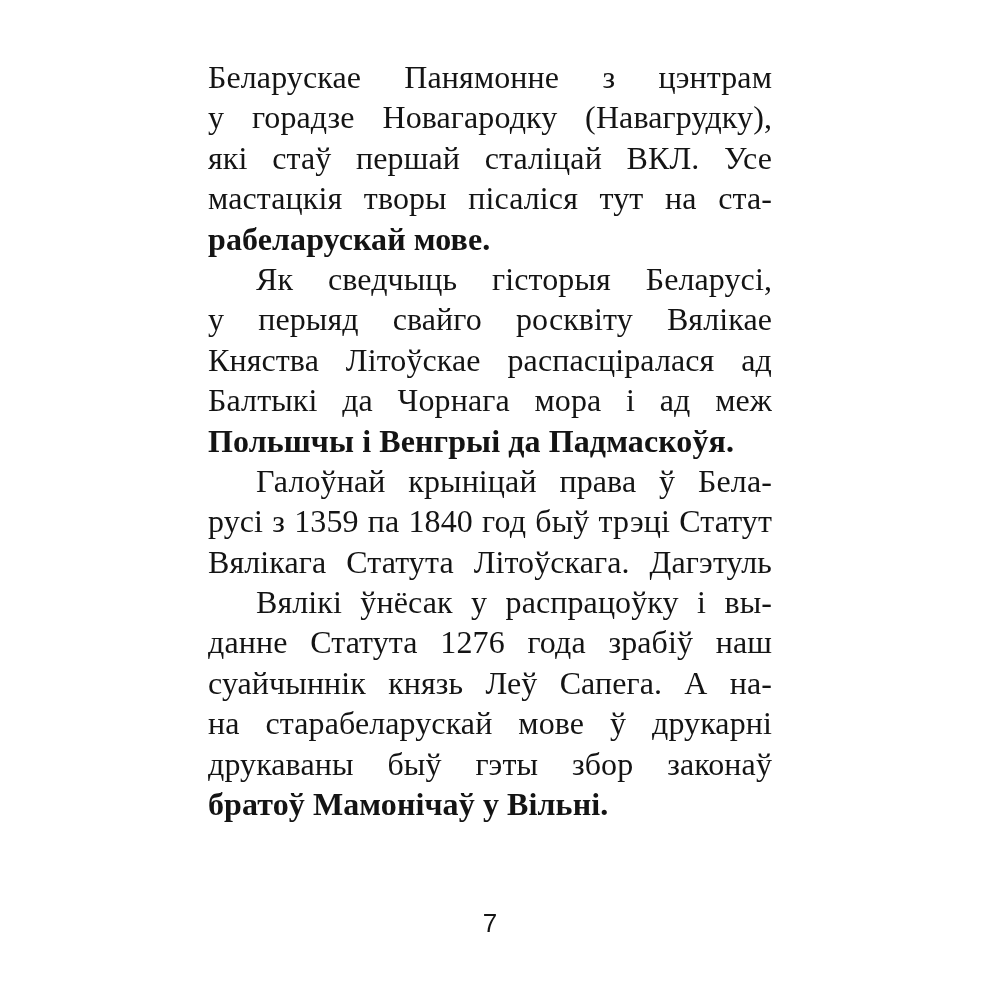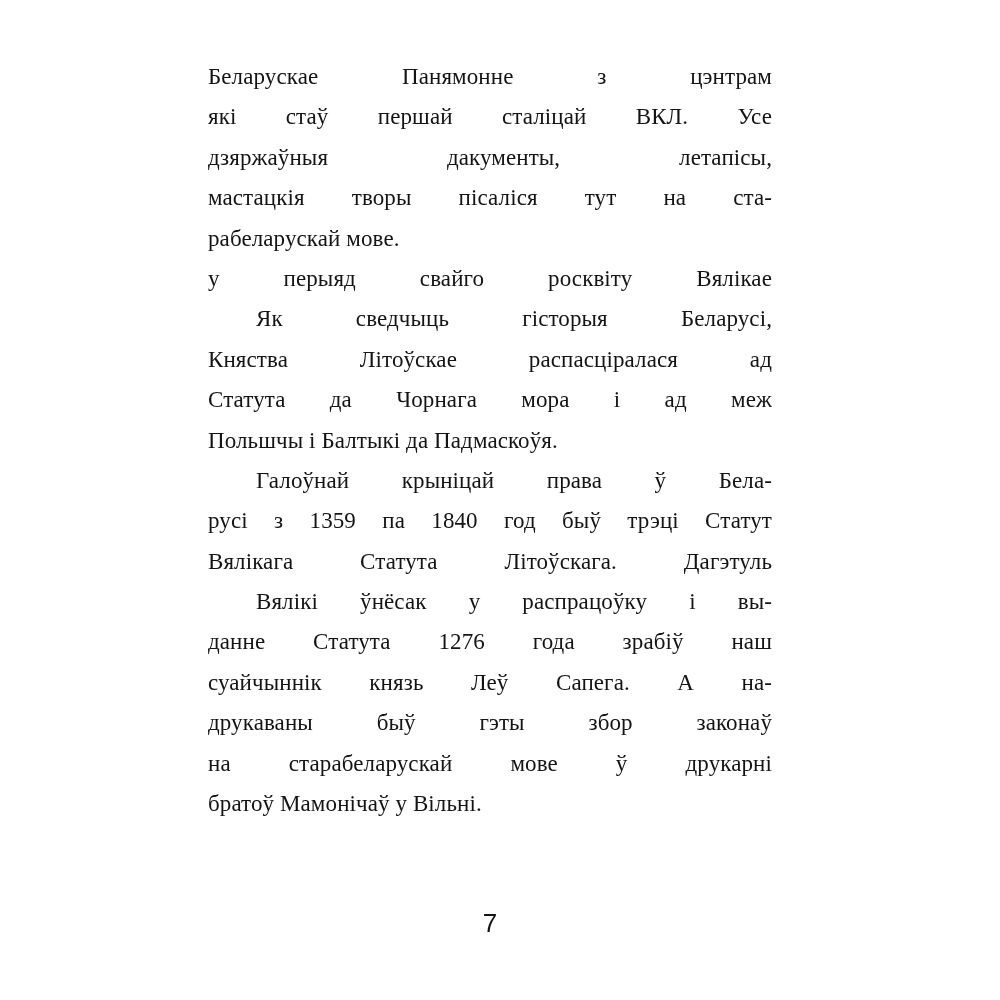--- a/index.html
+++ b/index.html
@@ -27,7 +27,7 @@
       top: 57px;
       width: 564px;
       font-family: "Liberation Serif", "DejaVu Serif", serif;
-      font-size: 23px;
+      font-size: 32px;
       line-height: 40.4px;
       color: #141414;
     }

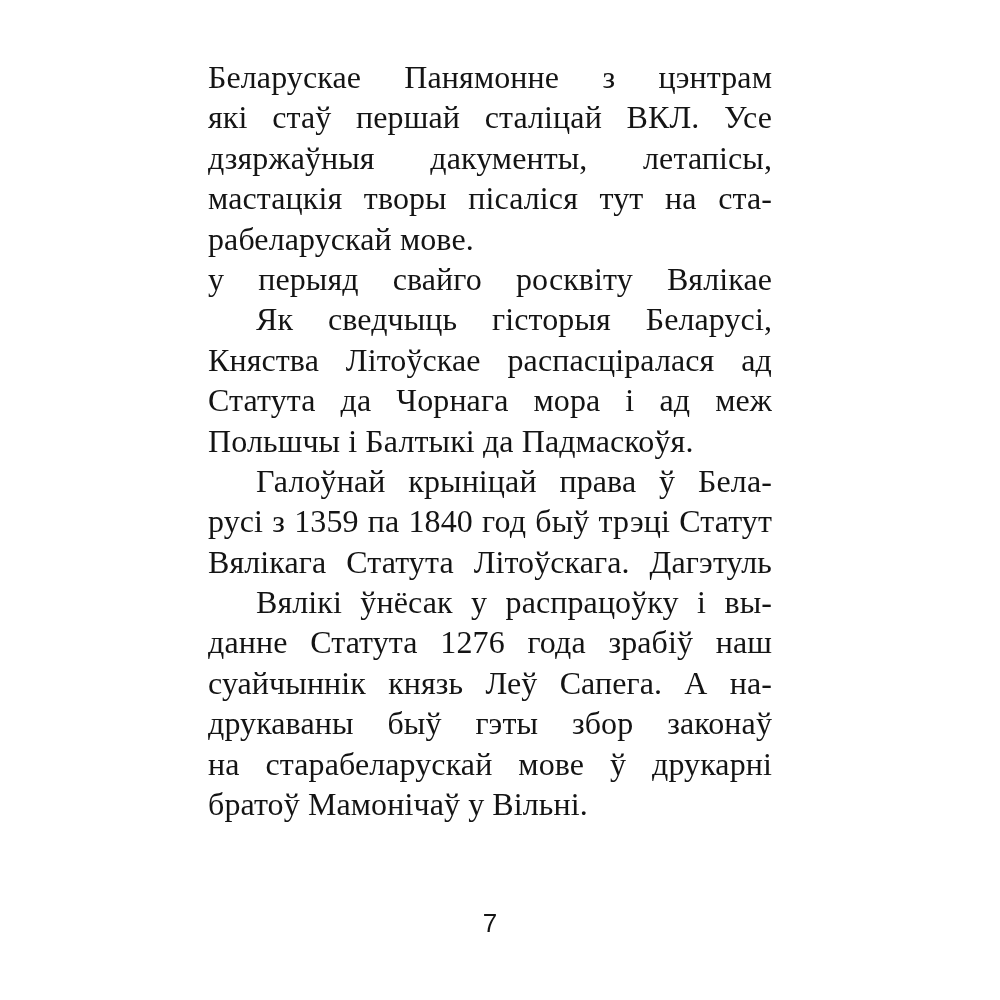--- a/index.html
+++ b/index.html
@@ -66,6 +66,7 @@
 
     <div>
       <span class="line">Беларускае Панямонне з цэнтрам</span>
+      <span class="line">у горадзе Новагародку (Навагрудку),</span>
       <span class="line">які стаў першай сталіцай ВКЛ. Усе</span>
       <span class="line">дзяржаўныя дакументы, летапісы,</span>
       <span class="line">мастацкія творы пісаліся тут на ста-</span>

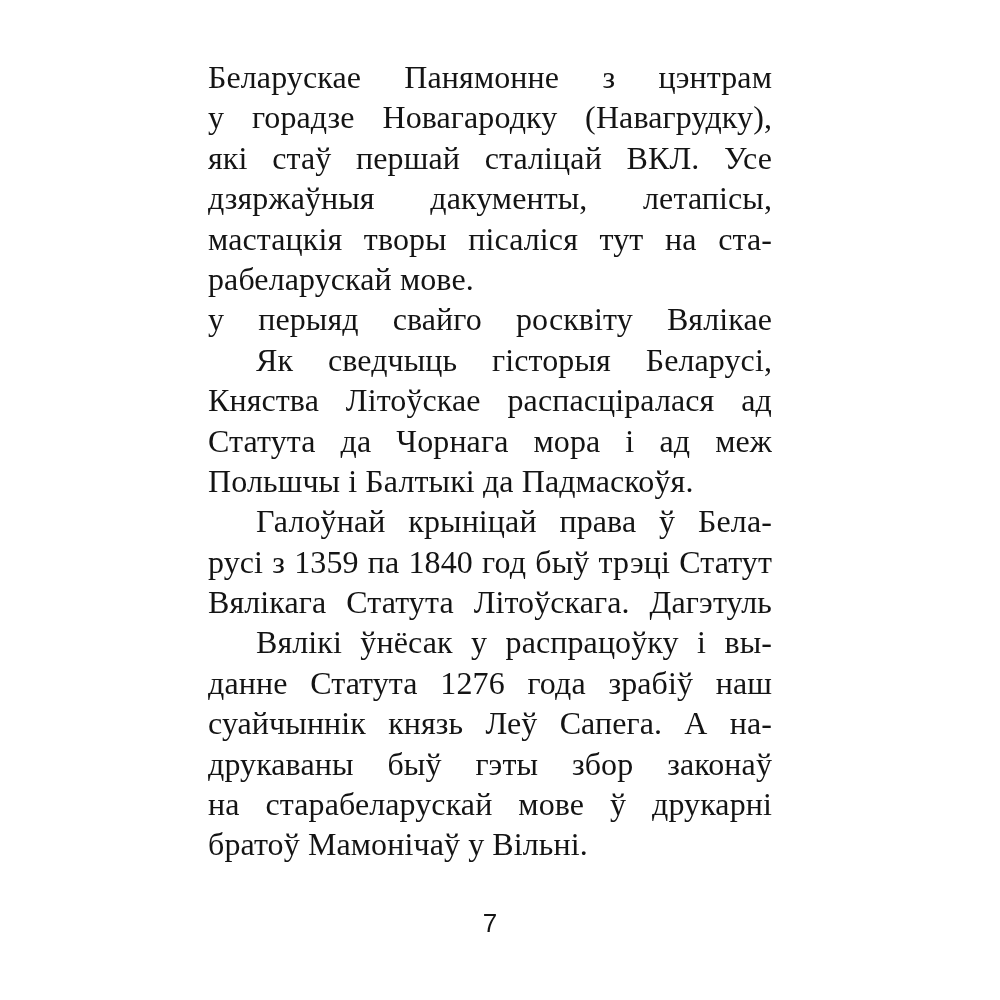--- a/index.html
+++ b/index.html
@@ -68,7 +68,6 @@
       <span class="line">Беларускае Панямонне з цэнтрам</span>
       <span class="line">у горадзе Новагародку (Навагрудку),</span>
       <span class="line">які стаў першай сталіцай ВКЛ. Усе</span>
-      <span class="line">дзяржаўныя дакументы, летапісы,</span>
       <span class="line">мастацкія творы пісаліся тут на ста-</span>
       <span class="line last">рабеларускай мове.</span>
     </div>

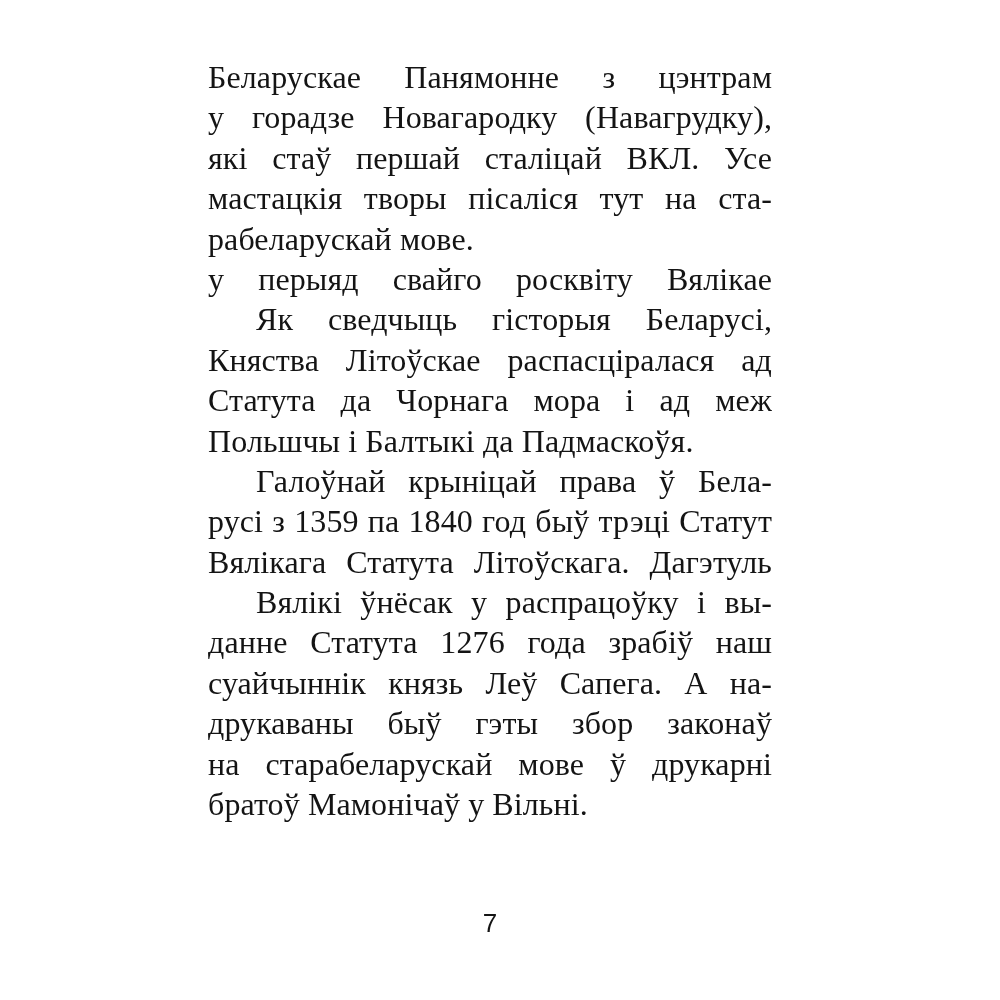--- a/index.html
+++ b/index.html
@@ -42,6 +42,7 @@
     .line.last {
       text-align: left;
       text-align-last: left;
+      font-weight: bold;
     }
     .line.indent {
       padding-left: 48px;

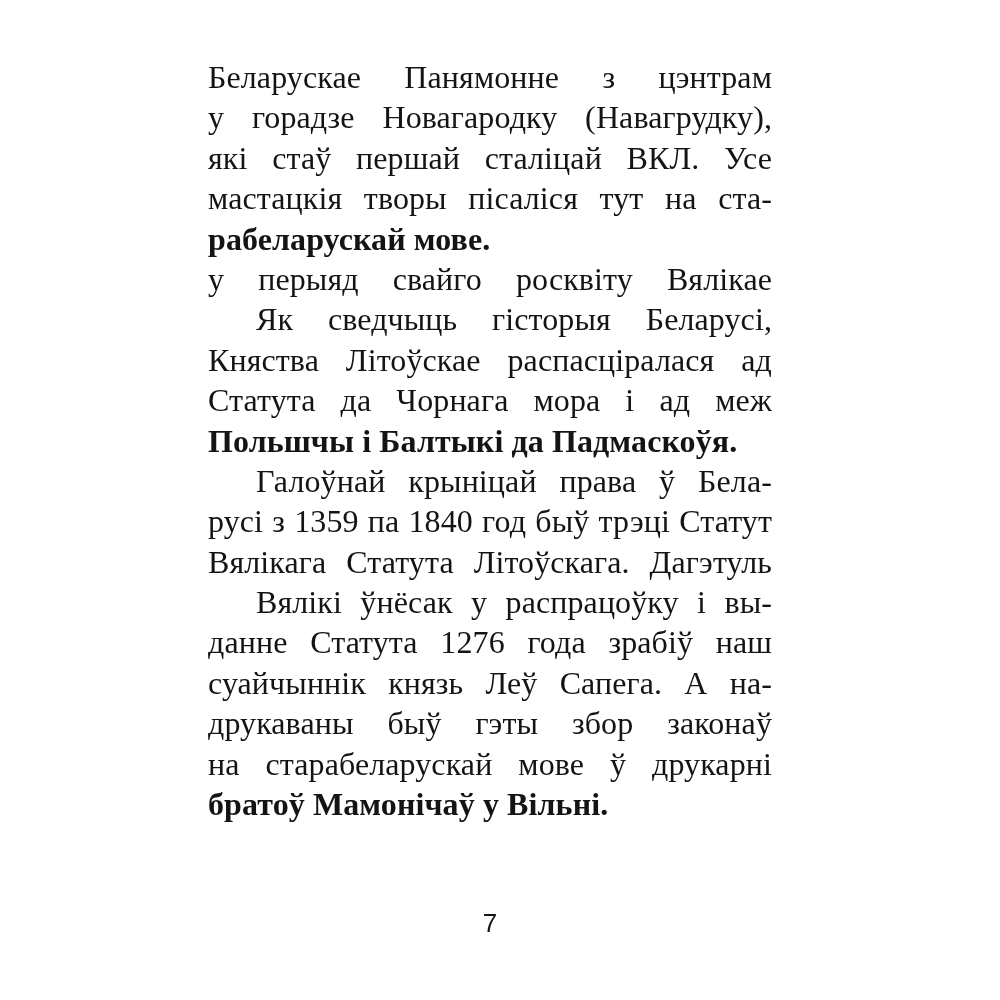--- a/index.html
+++ b/index.html
@@ -74,8 +74,8 @@
     </div>
 
     <div>
+      <span class="line indent">Як сведчыць гісторыя Беларусі,</span>
       <span class="line">у перыяд свайго росквіту Вялікае</span>
-      <span class="line indent">Як сведчыць гісторыя Беларусі,</span>
       <span class="line">Княства Літоўскае распасціралася ад</span>
       <span class="line">Статута да Чорнага мора і ад меж</span>
       <span class="line last">Польшчы і Балтыкі да Падмаскоўя.</span>

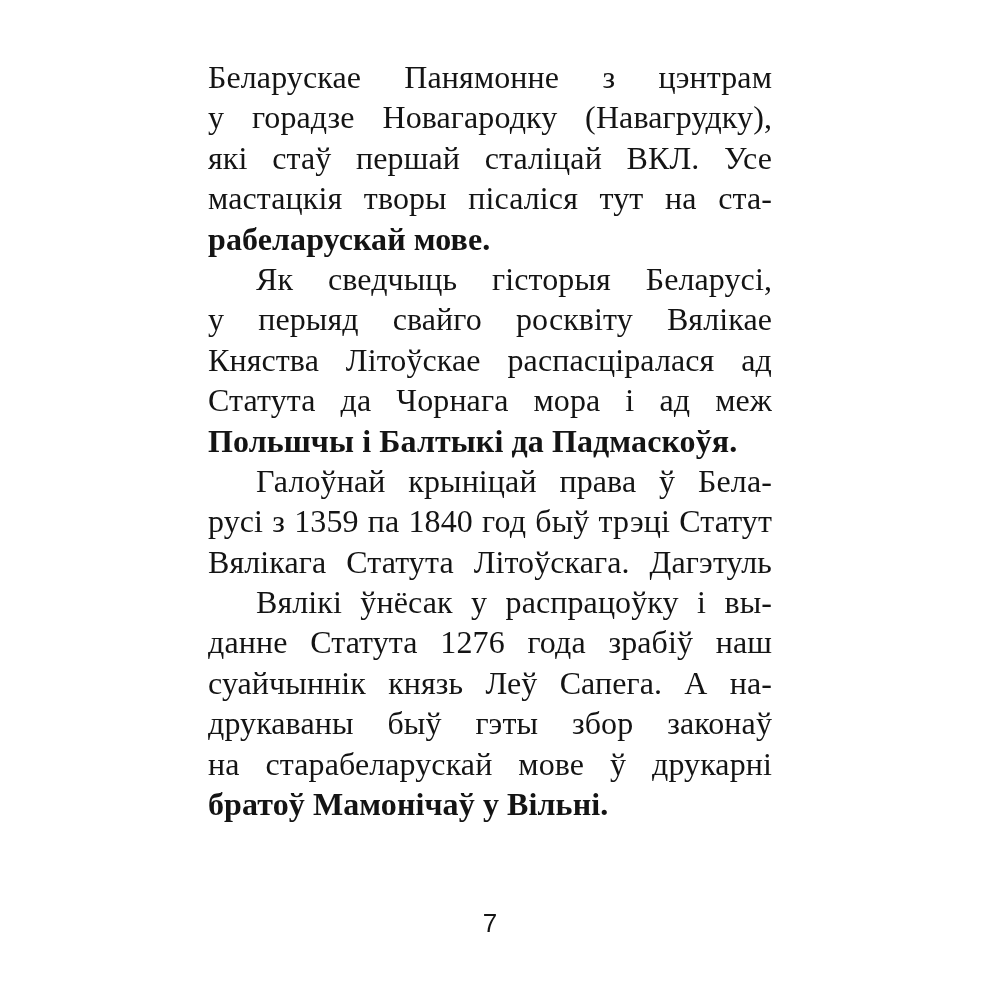--- a/index.html
+++ b/index.html
@@ -77,7 +77,7 @@
       <span class="line indent">Як сведчыць гісторыя Беларусі,</span>
       <span class="line">у перыяд свайго росквіту Вялікае</span>
       <span class="line">Княства Літоўскае распасціралася ад</span>
-      <span class="line">Статута да Чорнага мора і ад меж</span>
+      <span class="line">Балтыкі да Чорнага мора і ад меж</span>
       <span class="line last">Польшчы і Балтыкі да Падмаскоўя.</span>
     </div>
 

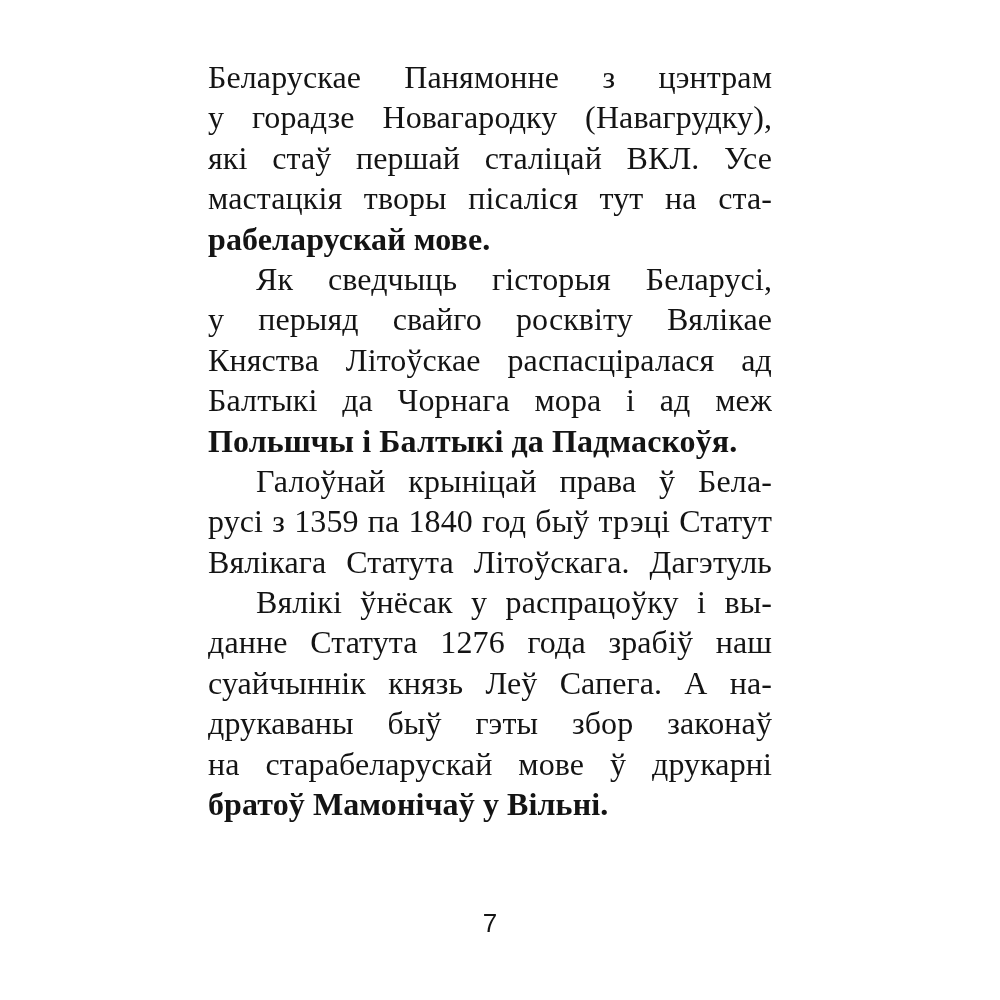--- a/index.html
+++ b/index.html
@@ -78,7 +78,7 @@
       <span class="line">у перыяд свайго росквіту Вялікае</span>
       <span class="line">Княства Літоўскае распасціралася ад</span>
       <span class="line">Балтыкі да Чорнага мора і ад меж</span>
-      <span class="line last">Польшчы і Балтыкі да Падмаскоўя.</span>
+      <span class="line last">Польшчы і Венгрыі да Падмаскоўя.</span>
     </div>
 
     <div>

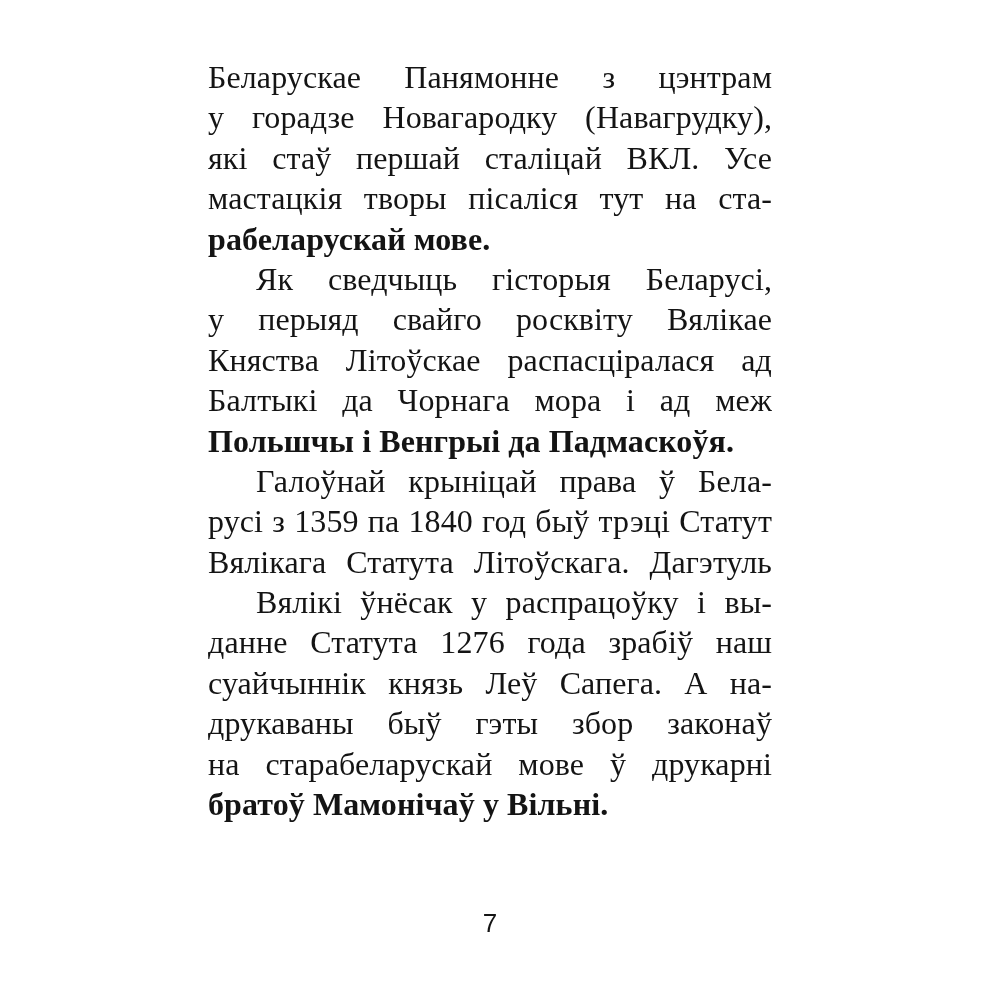--- a/index.html
+++ b/index.html
@@ -91,8 +91,8 @@
       <span class="line indent">Вялікі ўнёсак у распрацоўку і вы-</span>
       <span class="line">данне Статута 1276 года зрабіў наш</span>
       <span class="line">суайчыннік князь Леў Сапега. А на-</span>
+      <span class="line">на старабеларускай мове ў друкарні</span>
       <span class="line">друкаваны быў гэты збор законаў</span>
-      <span class="line">на старабеларускай мове ў друкарні</span>
       <span class="line last">братоў Мамонічаў у Вільні.</span>
     </div>
 

